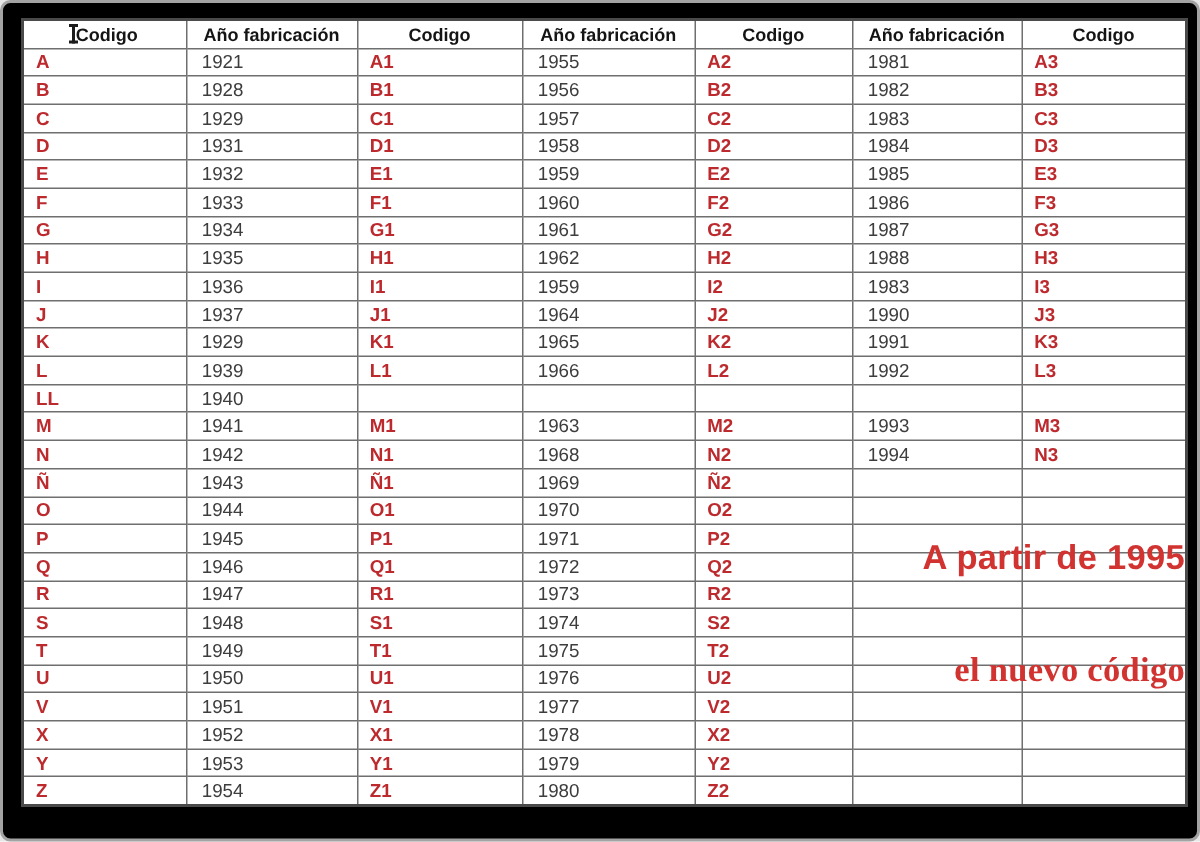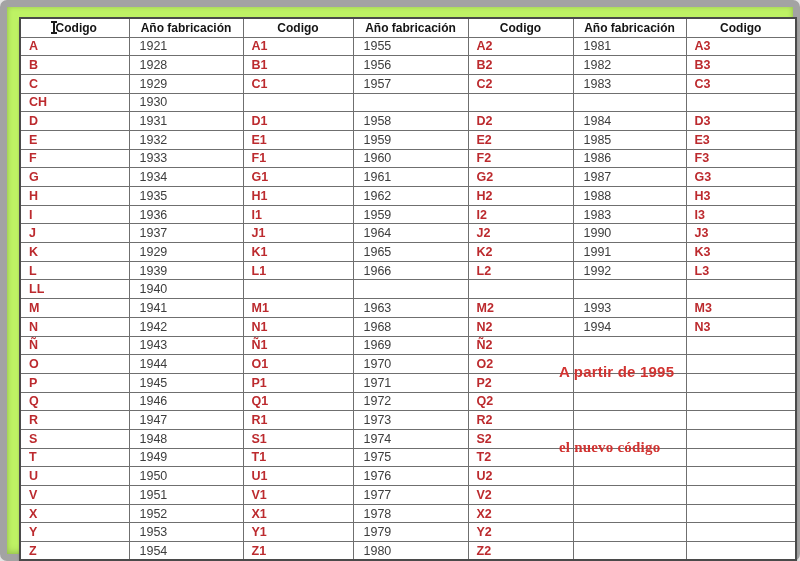--- a/index.html
+++ b/index.html
@@ -12,8 +12,8 @@
   }
   .page{
     position:absolute;inset:0;
-    background:#bef264;
-    border:7px solid #a3a3a3;
+    background:#000000;
+    border:2px solid #a3a3a3;
     border-radius:7px;
     box-shadow:inset 0 0 5px rgba(0,0,0,.16), inset 0 -4px 6px rgba(0,0,0,.10);
     box-sizing:border-box;

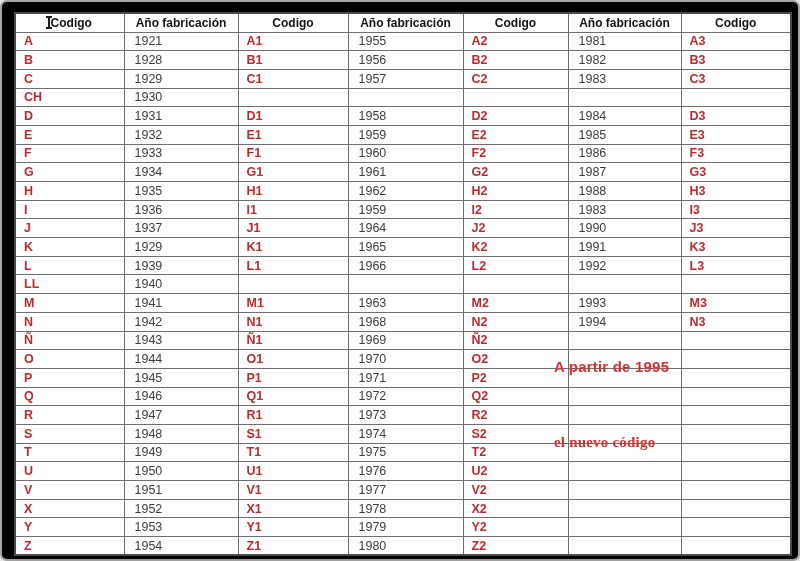--- a/index.html
+++ b/index.html
@@ -131,15 +131,6 @@
           <td class="code">C3</td>
         </tr>
         <tr>
-          <td class="code">CH</td>
-          <td class="year">1930</td>
-          <td class="code"></td>
-          <td class="year"></td>
-          <td class="code"></td>
-          <td class="year"></td>
-          <td class="code"></td>
-        </tr>
-        <tr>
           <td class="code">D</td>
           <td class="year">1931</td>
           <td class="code">D1</td>

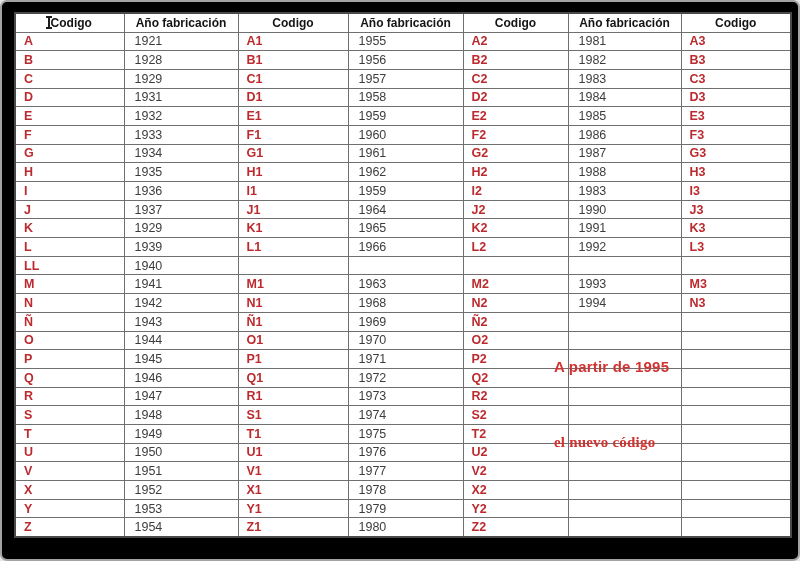--- a/index.html
+++ b/index.html
@@ -61,9 +61,9 @@
   .note{
     position:absolute;
     color:#d13331;
-    font-size:15px;
+    font-size:23px;
     font-weight:600;
-    text-align:left;
+    text-align:right;
     letter-spacing:.2px;
     white-space:nowrap;
   }

